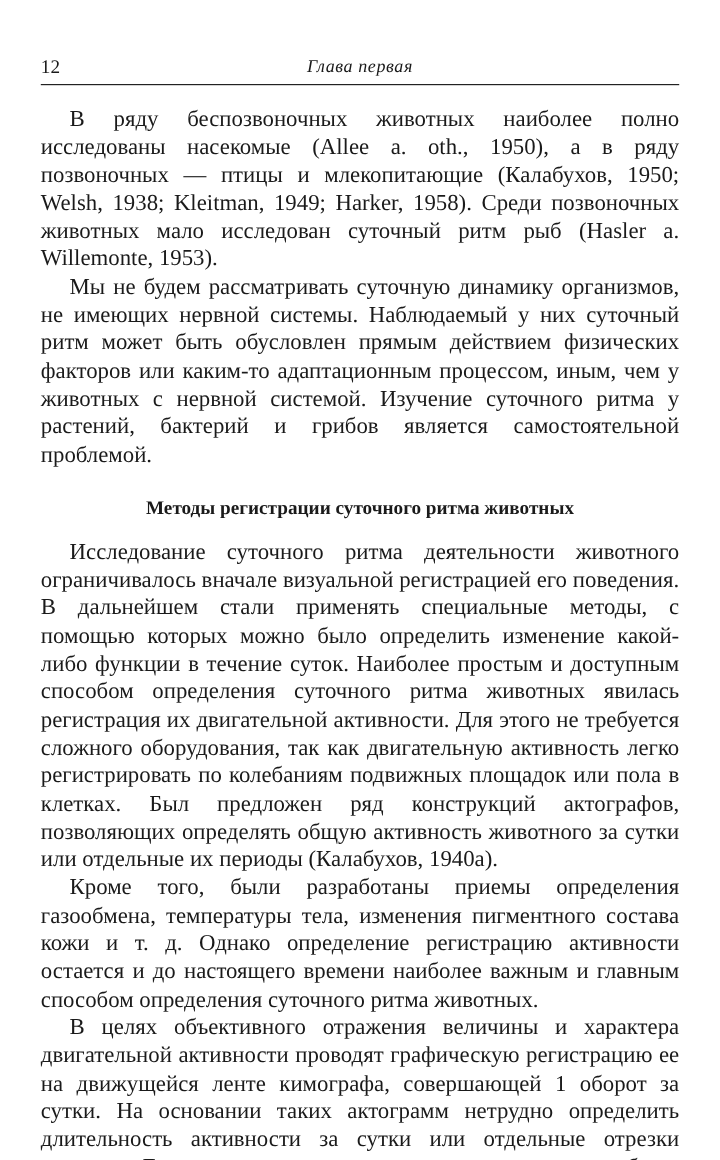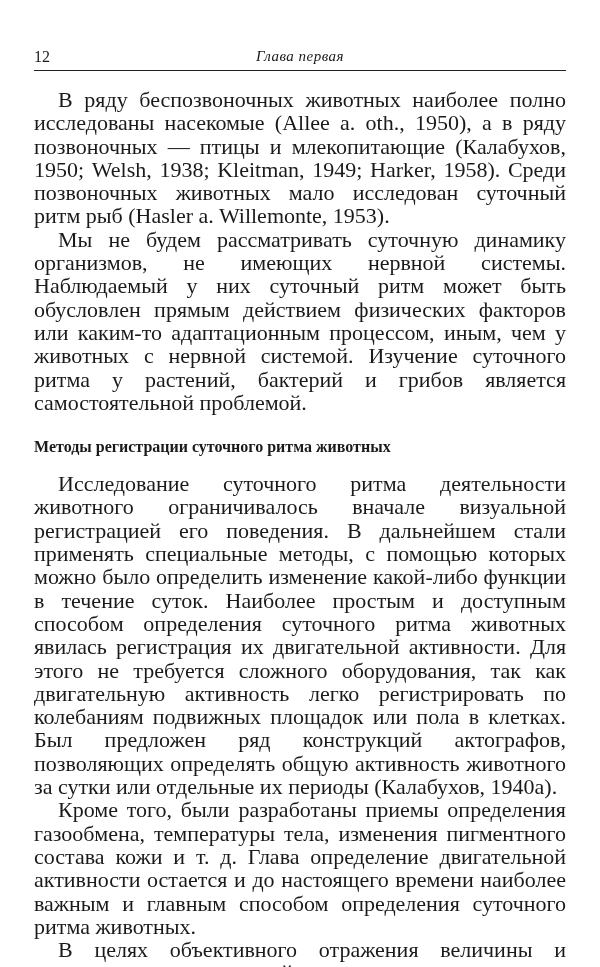--- a/index.html
+++ b/index.html
@@ -48,7 +48,7 @@
     }
     p {
       margin: 0;
-      font-size: 22px;
+      font-size: 19px;
       line-height: 23.3px;
       text-align: justify;
       text-indent: 24px;

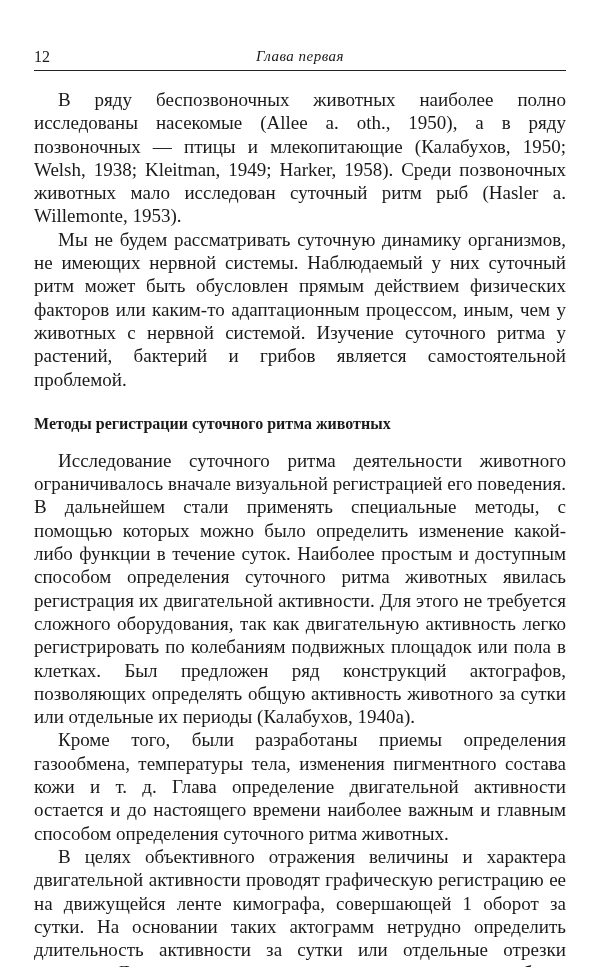--- a/index.html
+++ b/index.html
@@ -58,7 +58,7 @@
       margin: 22px 0 14px 0;
       font-size: 16px;
       font-weight: bold;
-      text-align: left;
+      text-align: center;
       line-height: 22px;
     }
   </style>

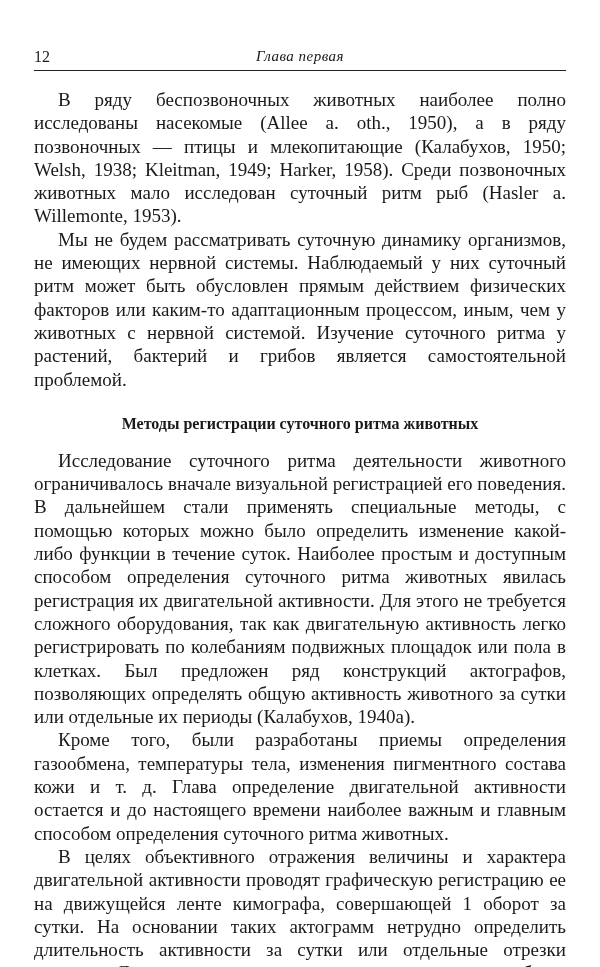--- a/index.html
+++ b/index.html
@@ -78,7 +78,7 @@
     <h2>Методы регистрации суточного ритма животных</h2>
 
     <p>Исследование суточного ритма деятельности животного ограничивалось вначале визуальной регистрацией его поведения. В дальнейшем стали применять специальные методы, с помощью которых можно было определить изменение какой-либо функции в течение суток. Наиболее простым и доступным способом определения суточного ритма животных явилась регистрация их двигательной активности. Для этого не требуется сложного оборудования, так как двигательную активность легко регистрировать по колебаниям подвижных площадок или пола в клетках. Был предложен ряд конструкций актографов, позволяющих определять общую активность животного за сутки или отдельные их периоды (Калабухов, 1940а).</p>
-    <p>Кроме того, были разработаны приемы определения газообмена, температуры тела, изменения пигментного состава кожи и т. д. Глава определение двигательной активности остается и до настоящего времени наиболее важным и главным способом определения суточного ритма животных.</p>
+    <p>Кроме того, были разработаны приемы определения газообмена, температуры тела, изменения пигментного состава кожи и т. д. Однако определение регистрацию активности остается и до настоящего времени наиболее важным и главным способом определения суточного ритма животных.</p>
     <p>В целях объективного отражения величины и характера двигательной активности проводят графическую регистрацию ее на движущейся ленте кимографа, совершающей 1 оборот за сутки. На основании таких актограмм нетрудно определить длительность активности за сутки или отдельные отрезки времени. Для этого на актограмму накладывают масштабную линейку с нанесенными на ней делениями, соответствующими скорости движения ленты за час или минуту, и затем подсчитывают длительность активности в течение суток (Калабухов, 1940а).</p>
 
   </div>

